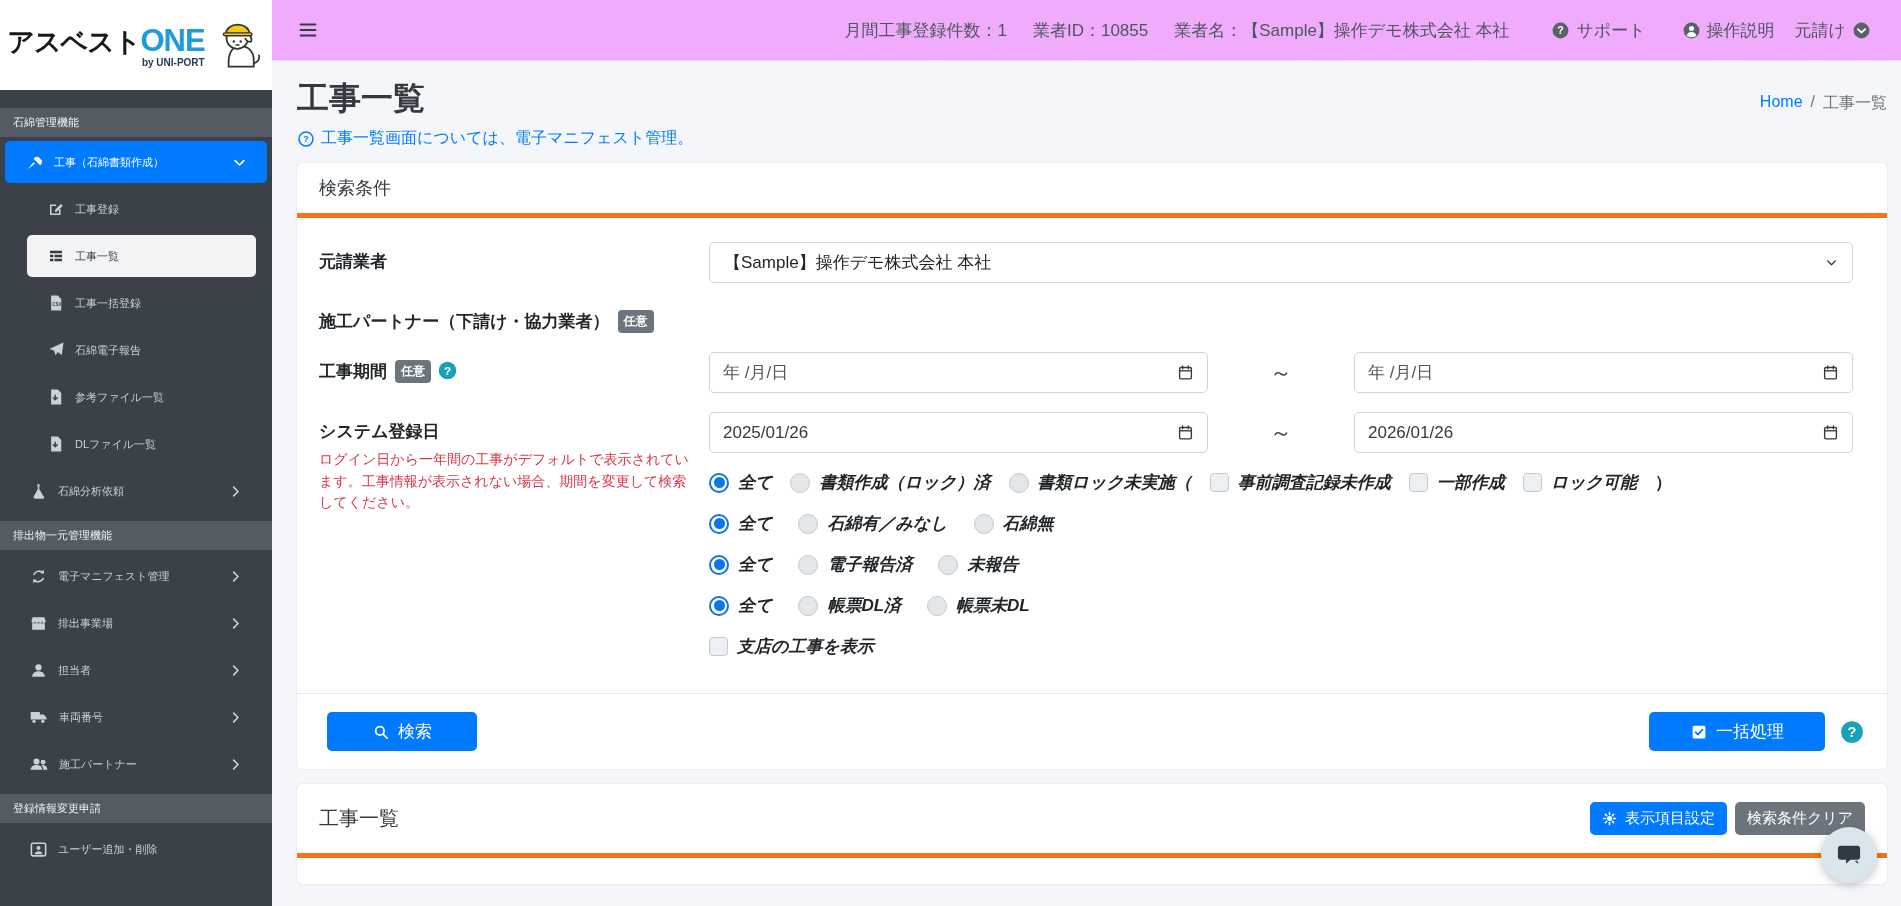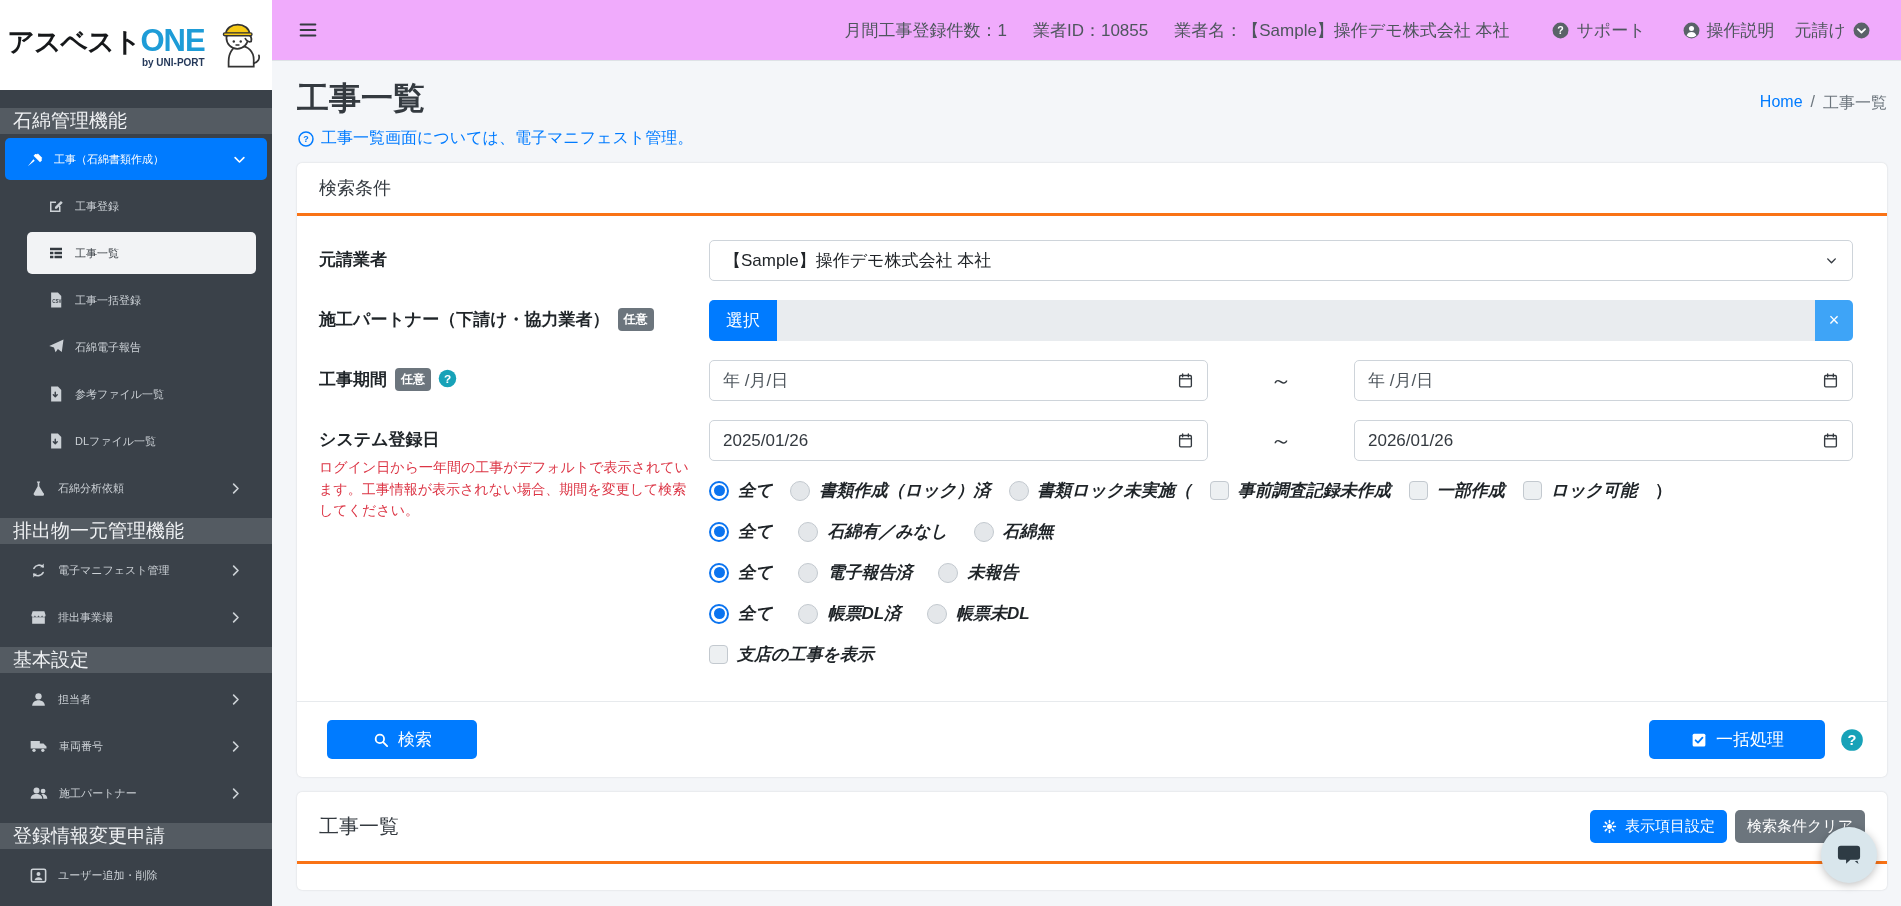--- a/index.html
+++ b/index.html
@@ -19,8 +19,8 @@
   .brand-accent { font-size:31px; font-weight:900; color:#1e9cd7; letter-spacing:-1px; }
   .byline { font-size:10px; font-weight:bold; color:#25395a; text-align:right; margin-top:-3px; }
 
-  .side-section { background:#545b62; color:#f0f2f4; font-size:19px;
-    padding:0 13px; margin-top:9px; }
+  .side-section { background:#545b62; color:#f0f2f4; font-size:11px;
+    padding:7px 13px; margin-top:9px; }
   .side-section.first { margin-top:18px; }
   .side-item { display:flex; align-items:center; gap:10px; height:42px;
     margin:5px 9px; padding:0 20px; border-radius:5px; color:#ccd1d6;

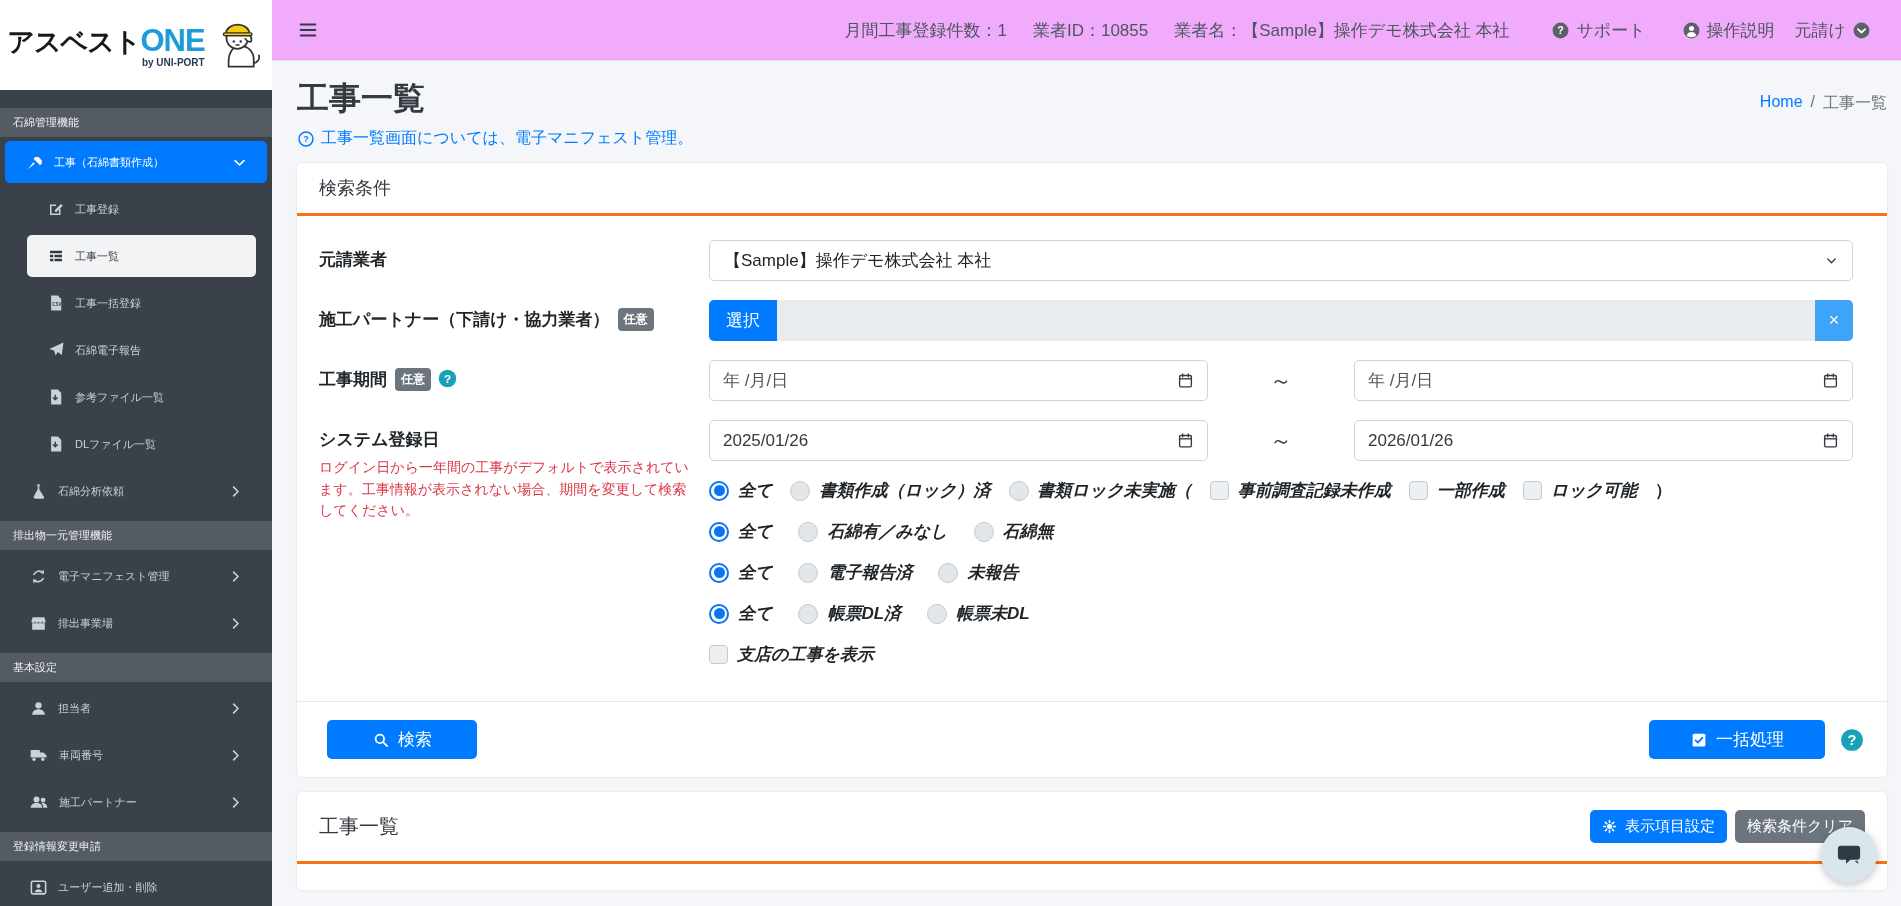--- a/index.html
+++ b/index.html
@@ -54,7 +54,7 @@
   .card { background:#fff; border-radius:5px; box-shadow:0 0 2px rgba(0,0,0,.15);
     margin-top:14px; }
   .card-header { padding:13px 22px; font-size:18px; color:#343a40;
-    border-bottom:3px solid #f97316; display:flex; align-items:center; }
+    border-bottom:5px solid #f97316; display:flex; align-items:center; }
   .card-body { padding:24px 34px 35px 22px; }
 
   .form-row { display:flex; margin-bottom:19px; }

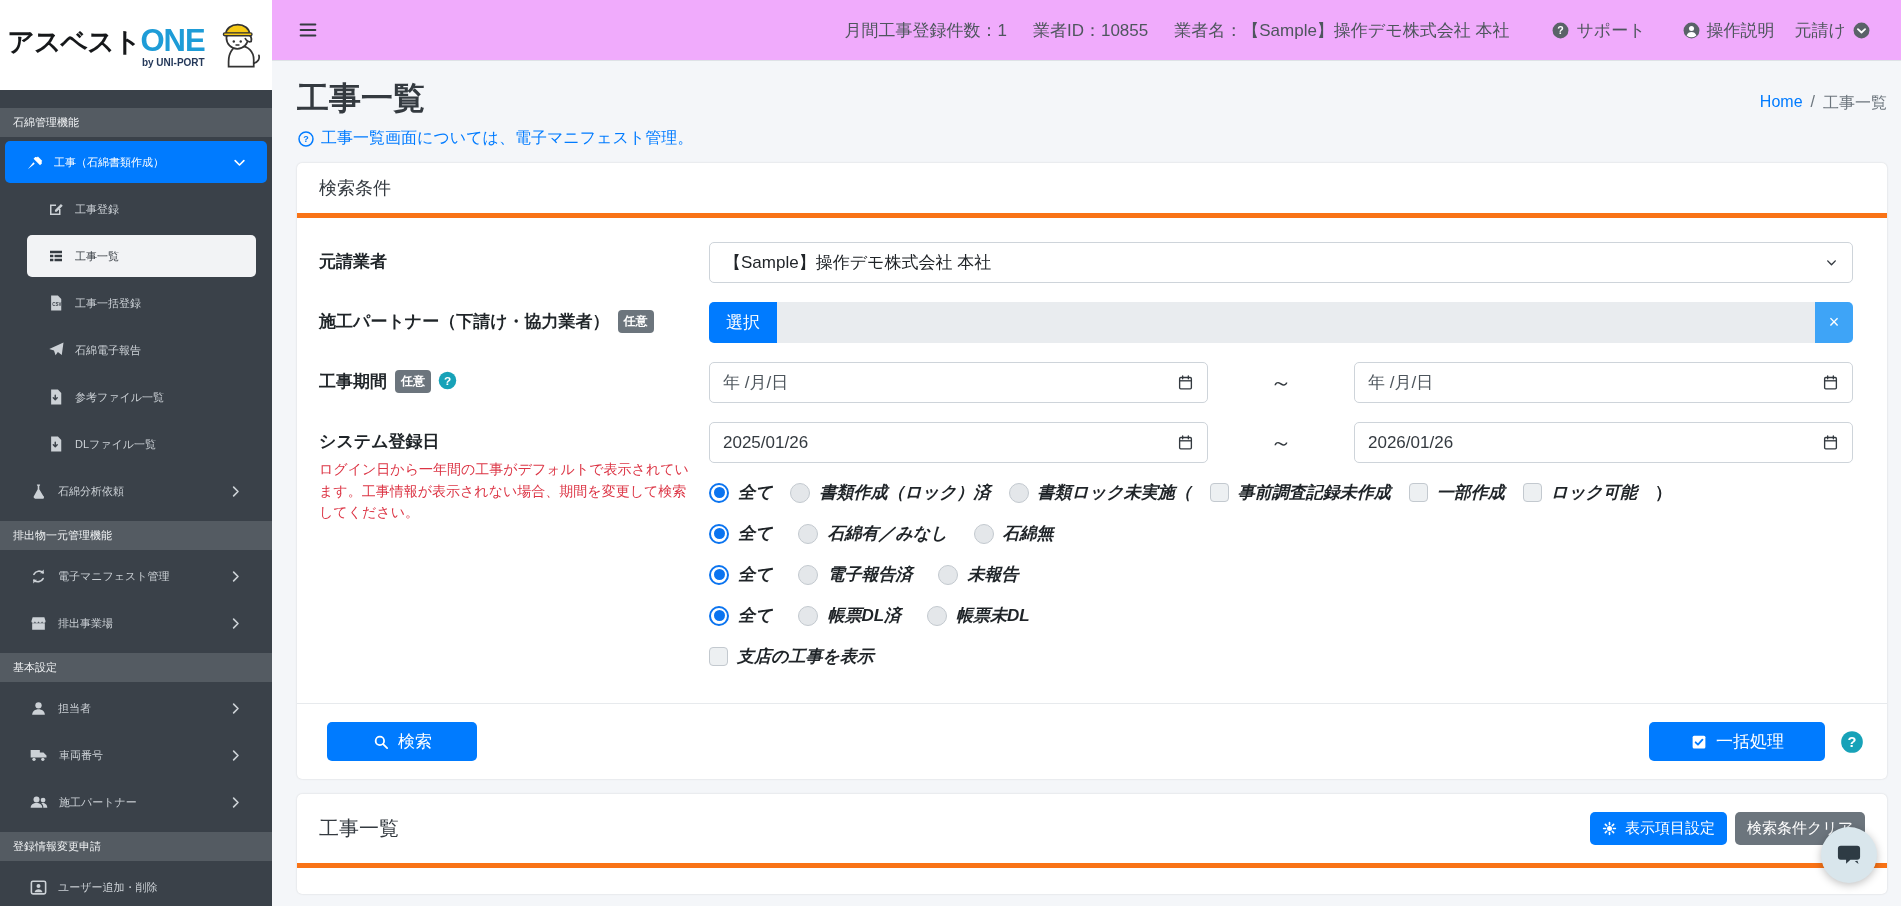--- a/index.html
+++ b/index.html
@@ -439,13 +439,6 @@
         <div class="label-col">
           <span class="f-label">施工パートナー（下請け・協力業者）</span><span class="badge-opt">任意</span>
         </div>
-        <div class="control-col">
-          <div class="partner-box">
-            <button class="partner-select-btn">選択</button>
-            <div class="partner-field"></div>
-            <button class="partner-clear-btn">×</button>
-          </div>
-        </div>
       </div>
 
       <div class="form-row">

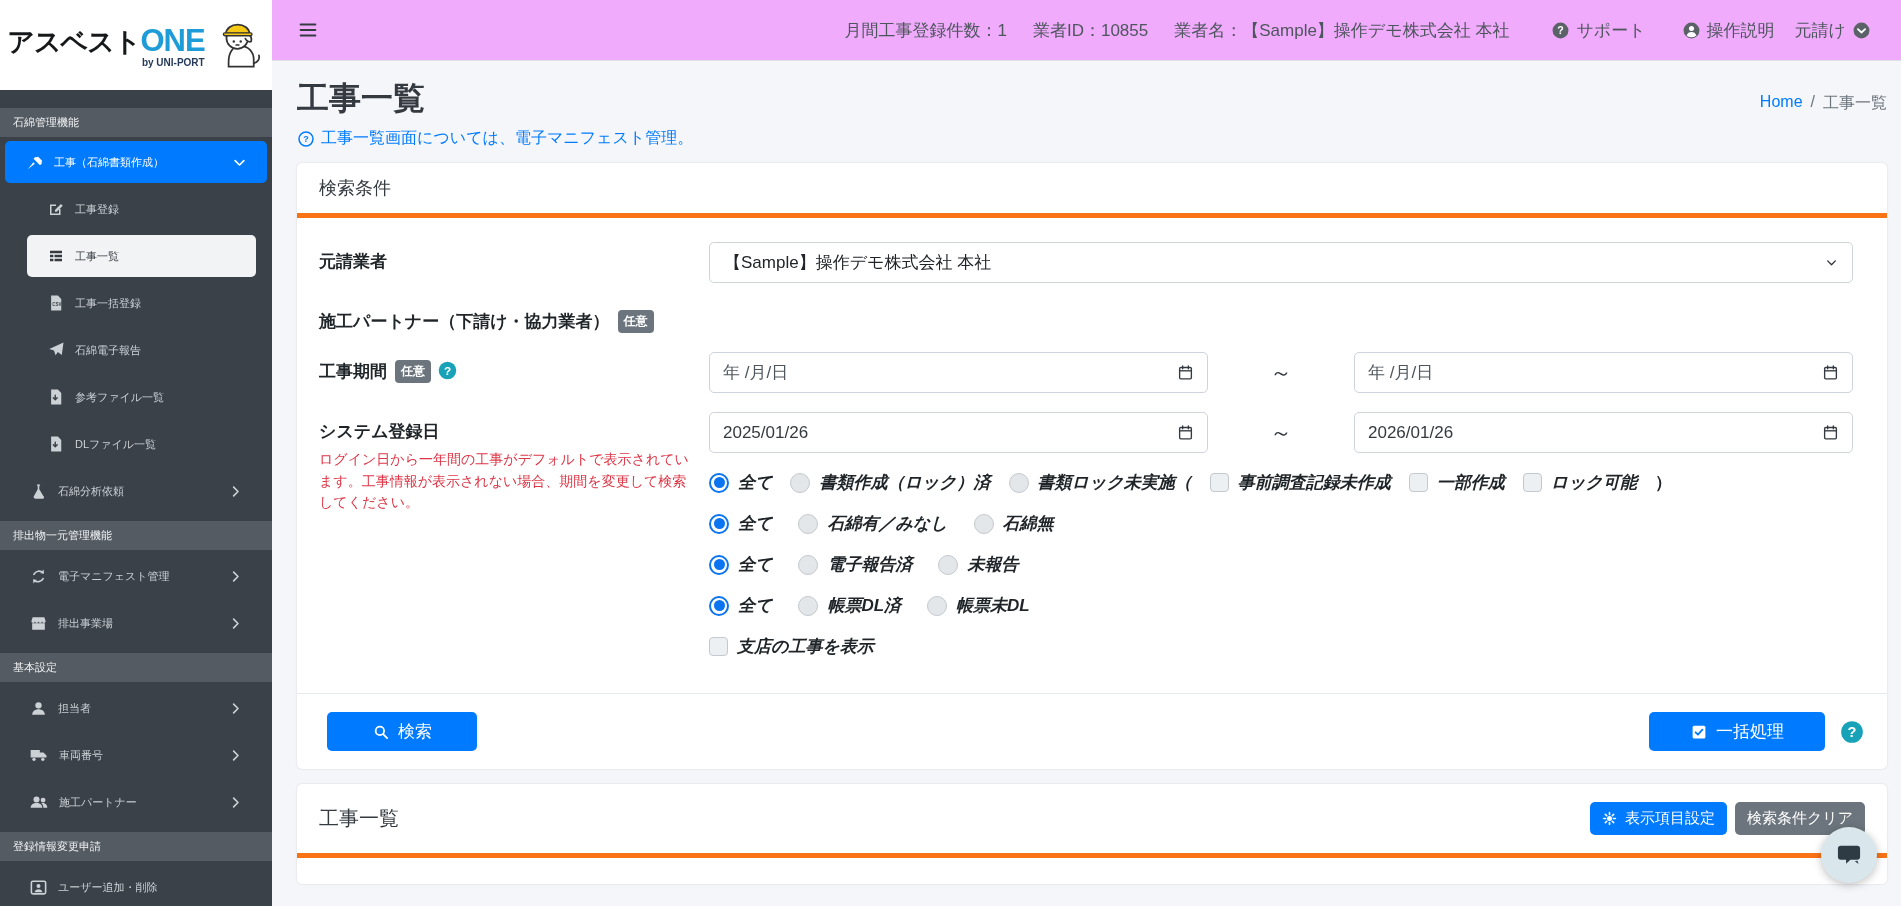--- a/index.html
+++ b/index.html
@@ -327,7 +327,6 @@
       </svg>
   </div>
 
-  <div class="side-section">基本設定</div>
 
   <div class="side-item">
     <svg class="ic" width="19" height="19">

